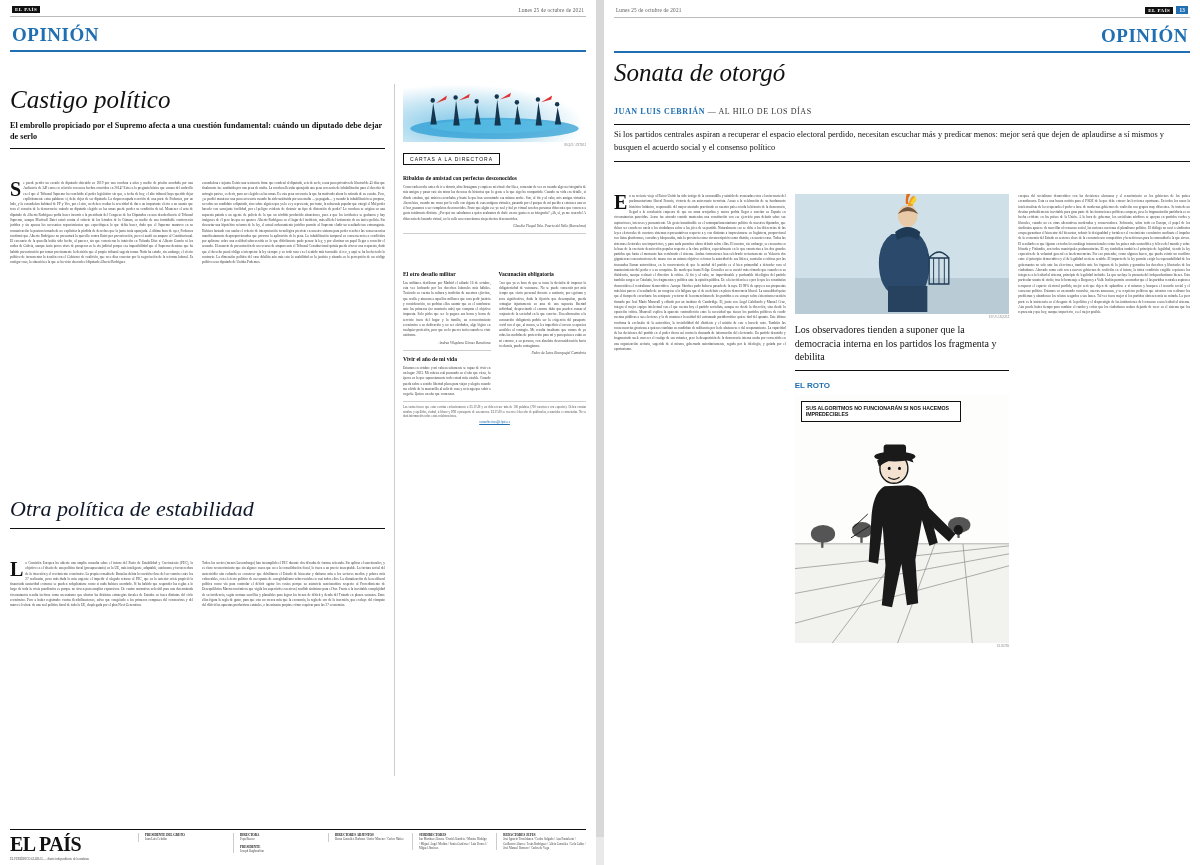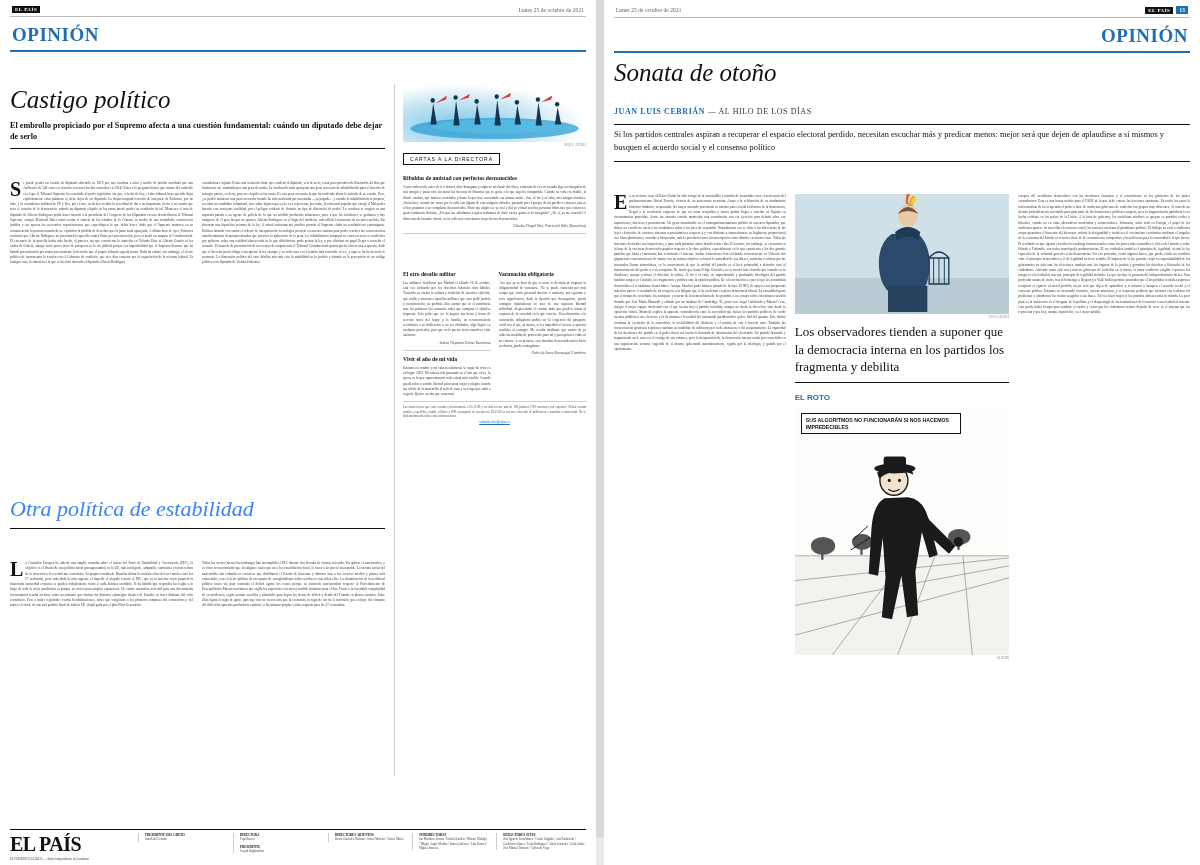--- a/index.html
+++ b/index.html
@@ -227,7 +227,7 @@
     <div class="sectionhead right">OPINIÓN</div>
     <div class="thickrule"></div>
 
-    <h1 class="art">Sonata de otoño</h1>
+    <h1 class="art">Sonata de otorgó</h1>
     <div class="byline">
       <span class="name">JUAN LUIS CEBRIÁN</span>
       <span>— AL HILO DE LOS DÍAS</span>

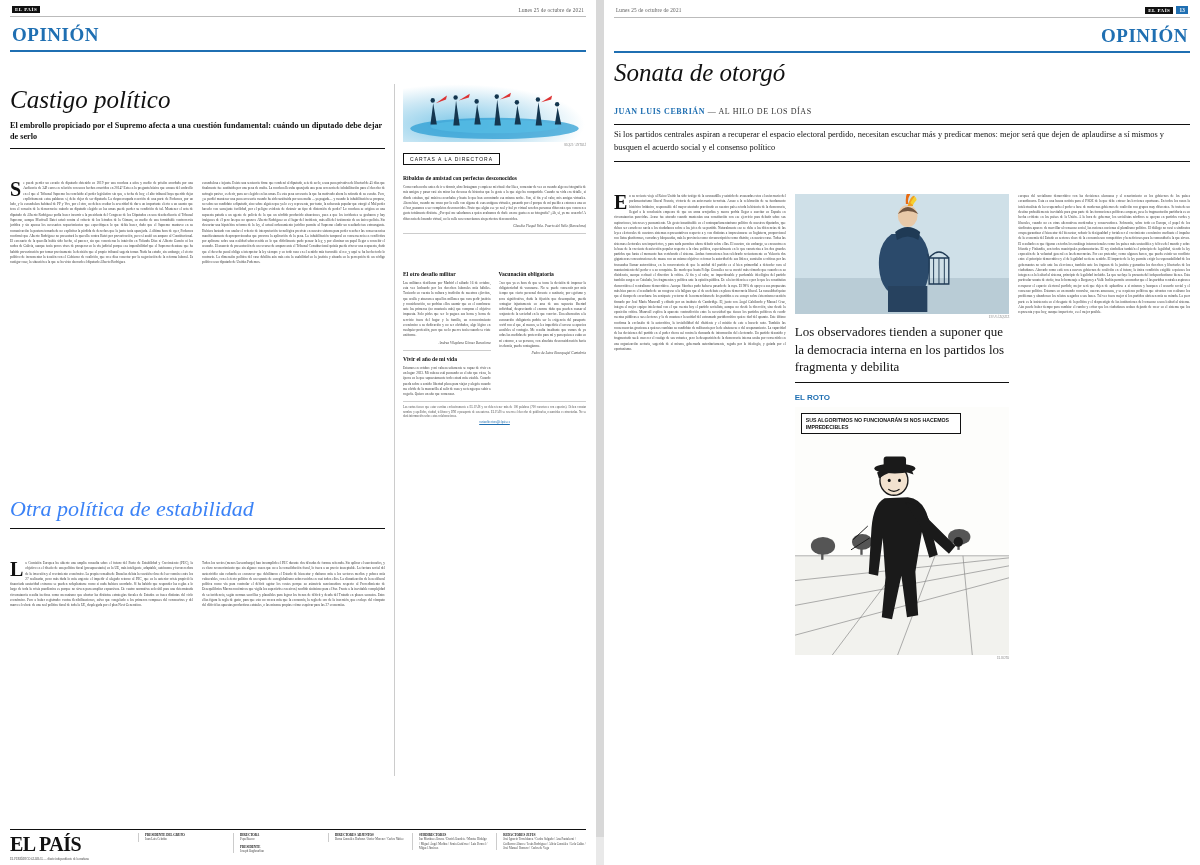--- a/index.html
+++ b/index.html
@@ -54,7 +54,7 @@
   .fig-caption{font-size:3px;color:#888;text-align:right;margin-top:1px;}
 
   .photo{width:100%;height:120px;background:linear-gradient(#dfe9ef,#c8d6de);position:relative;overflow:hidden;}
-  .photo-cap{font-size:13px;line-height:1.35;color:#111;margin-top:4px;font-weight:normal;}
+  .photo-cap{font-size:10px;line-height:1.35;color:#111;margin-top:4px;font-weight:normal;}
 
   .elroto{border-top:1px solid #111;margin-top:6px;padding-top:3px;}
   .elroto .tag{color:#1f6fb2;font-weight:bold;font-size:8px;font-family:"Liberation Sans",sans-serif;}

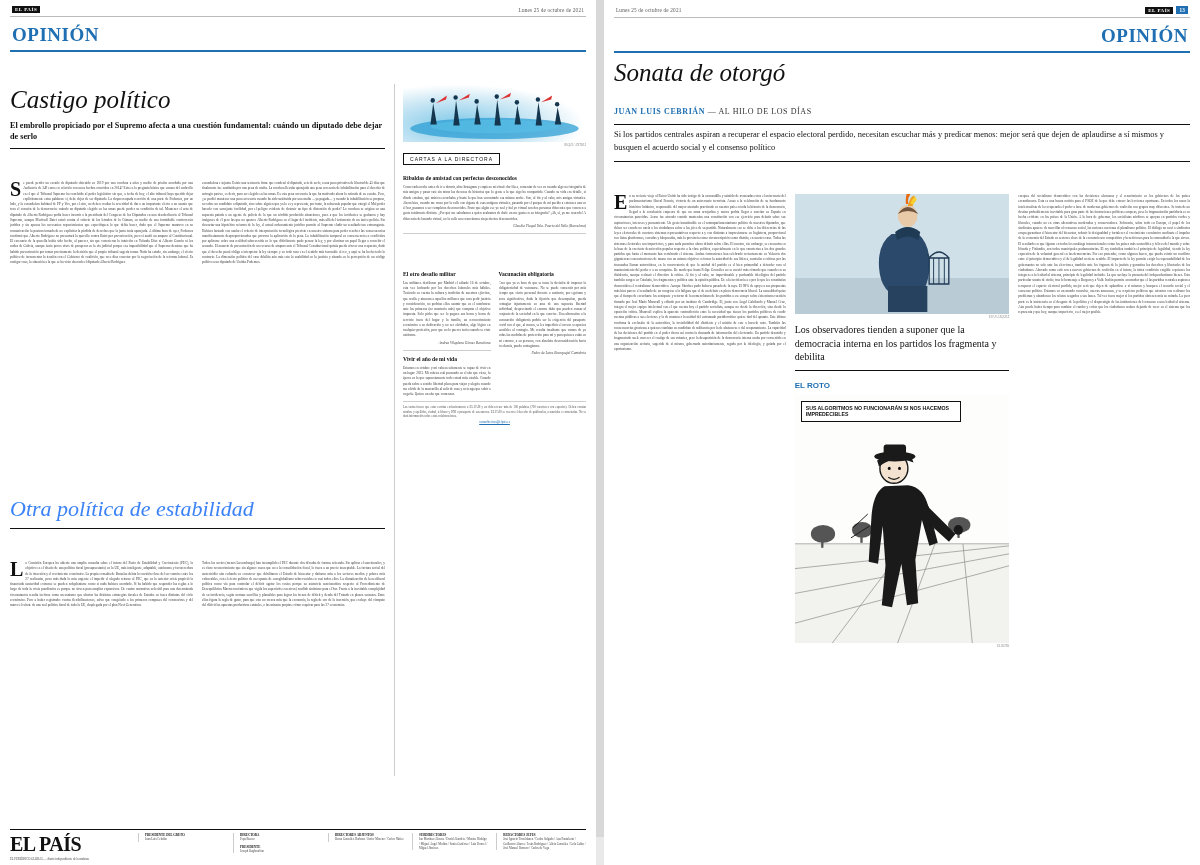--- a/index.html
+++ b/index.html
@@ -35,7 +35,7 @@
          font-size:25px;margin:2px 0 6px 0;color:#111;}
   h2.sub{font-size:8.2px;font-weight:bold;line-height:1.35;margin:0 0 6px 0;color:#111;}
   h1.art2{font-family:"Liberation Serif",serif;font-style:italic;font-weight:normal;
-         font-size:22px;margin:10px 0 6px 0;color:#3b82f6;}
+         font-size:22px;margin:10px 0 6px 0;color:#0f172a;}
 
   .byline{font-size:8px;letter-spacing:.6px;margin:20px 0 8px 0;color:#333;}
   .byline .name{color:#1f6fb2;font-weight:bold;}

